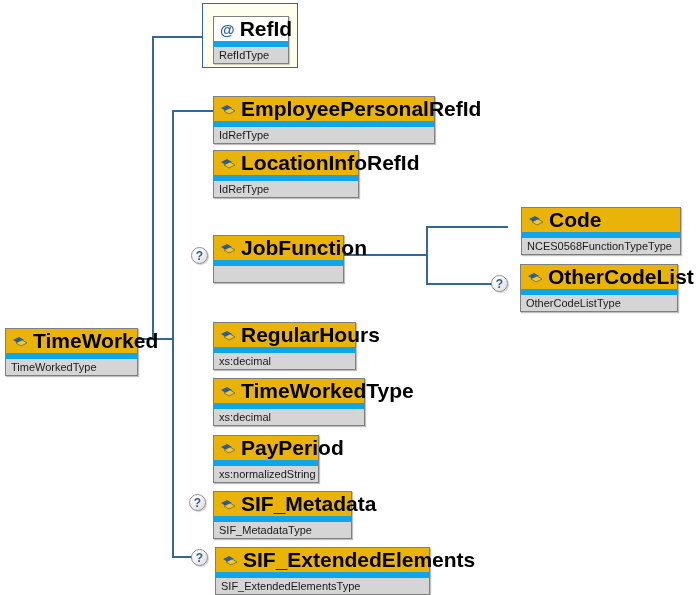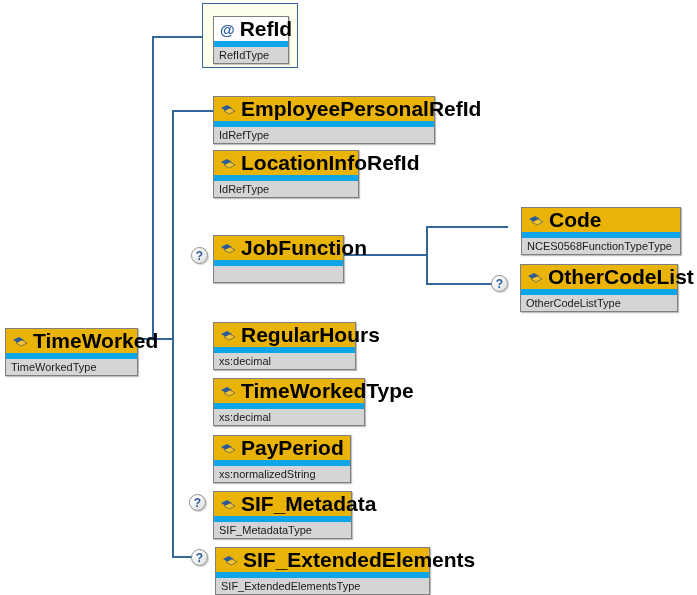--- a/index.html
+++ b/index.html
@@ -224,7 +224,7 @@
     <div class="node-type">xs:decimal</div>
   </div>
 
-  <div class="node" style="left:213px; top:435px; width:138px">
+  <div class="node" style="left:213px; top:435px; width:106px">
     <div class="node-title">
       <span class="el-icon">
         <svg width="16" height="11" viewBox="0 0 16 11">

